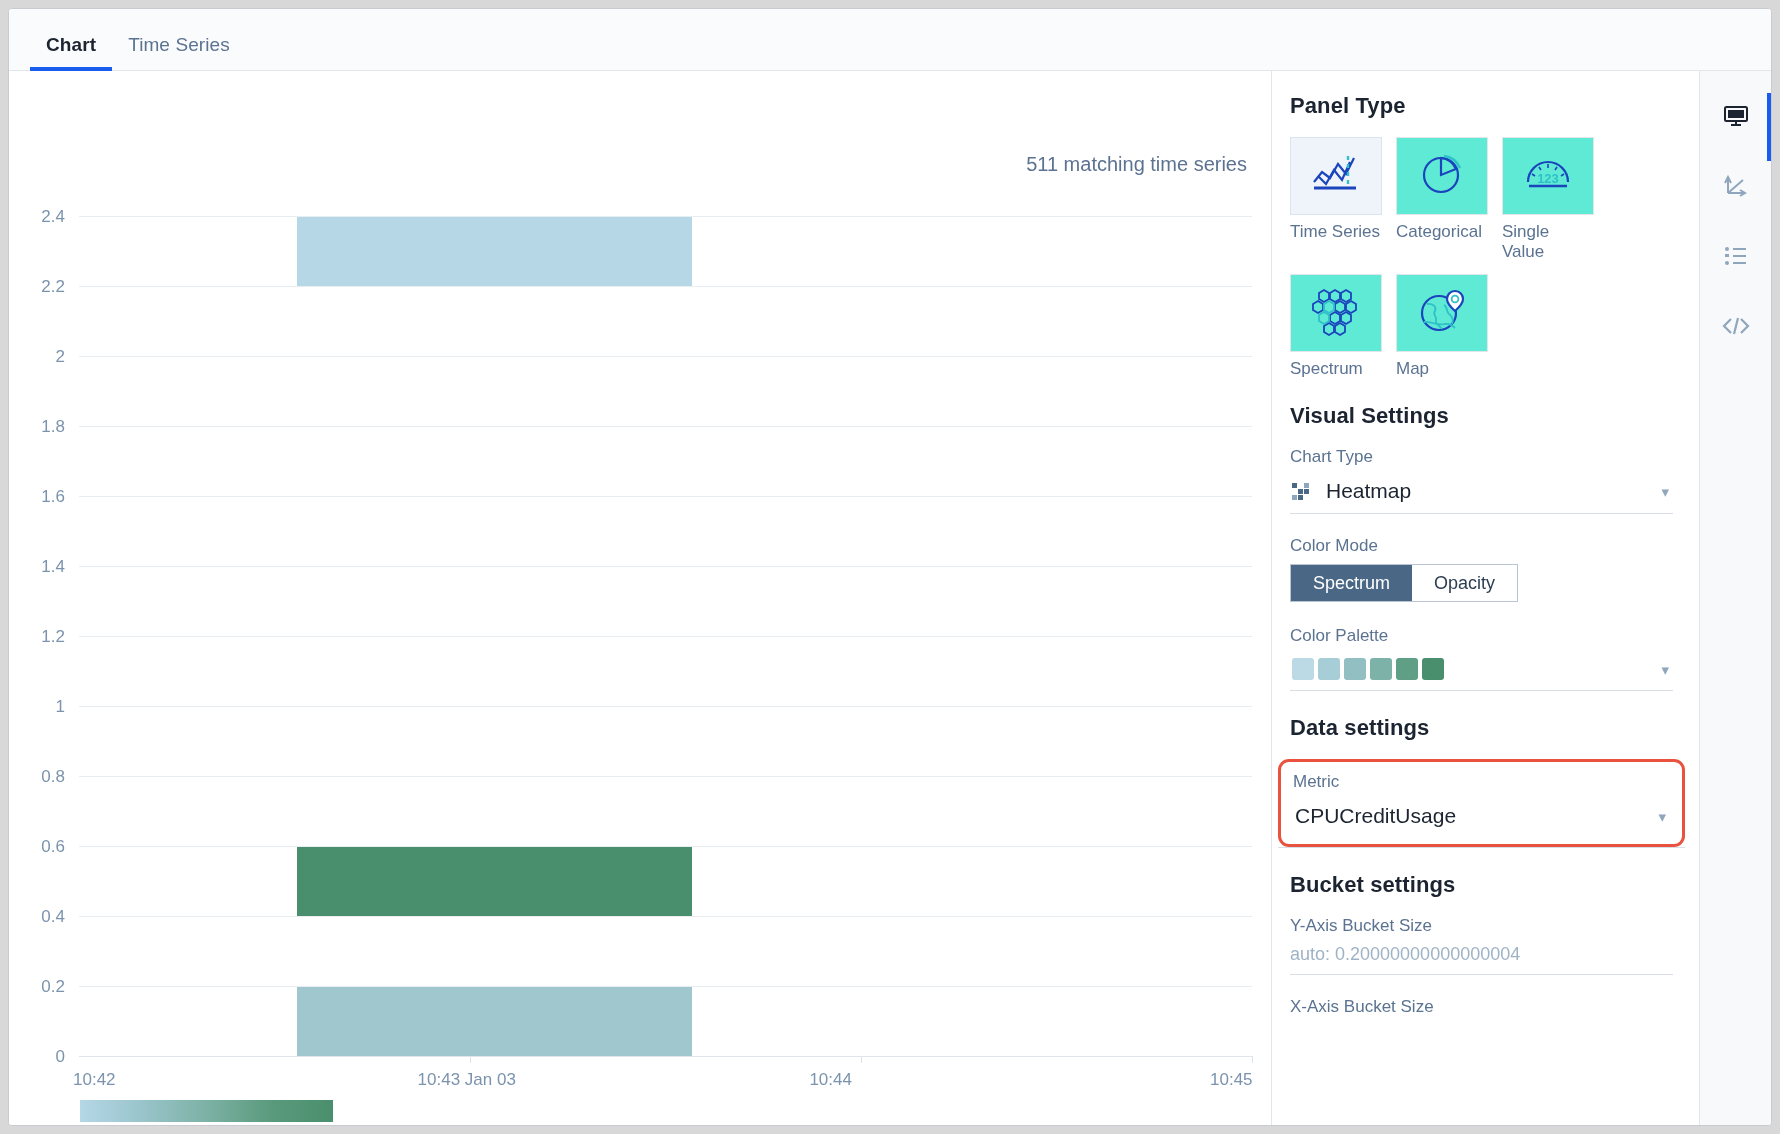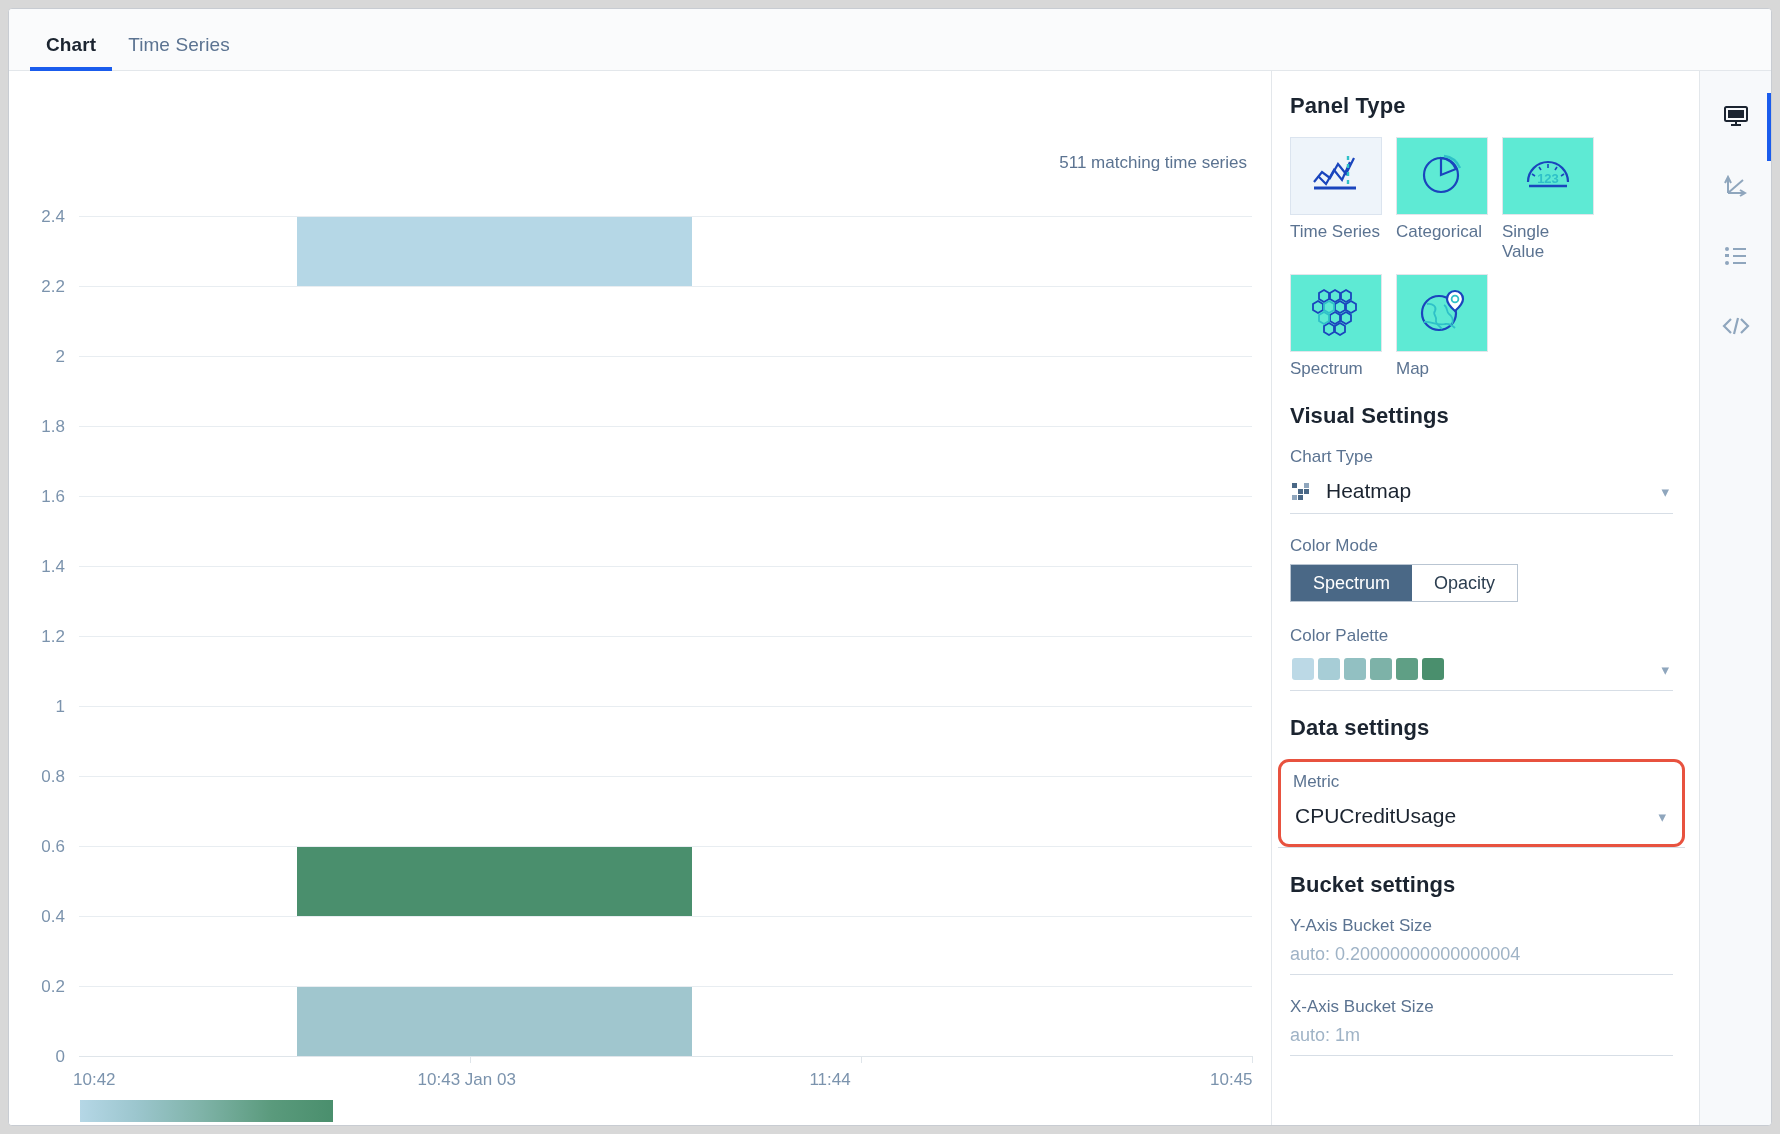--- a/index.html
+++ b/index.html
@@ -67,7 +67,7 @@
   .matchcount {
     position: absolute;
     right: 24px; top: 82px;
-    font-size: 17px;
+    font-size: 20px;
     color: #5b7391;
   }
   .plot {

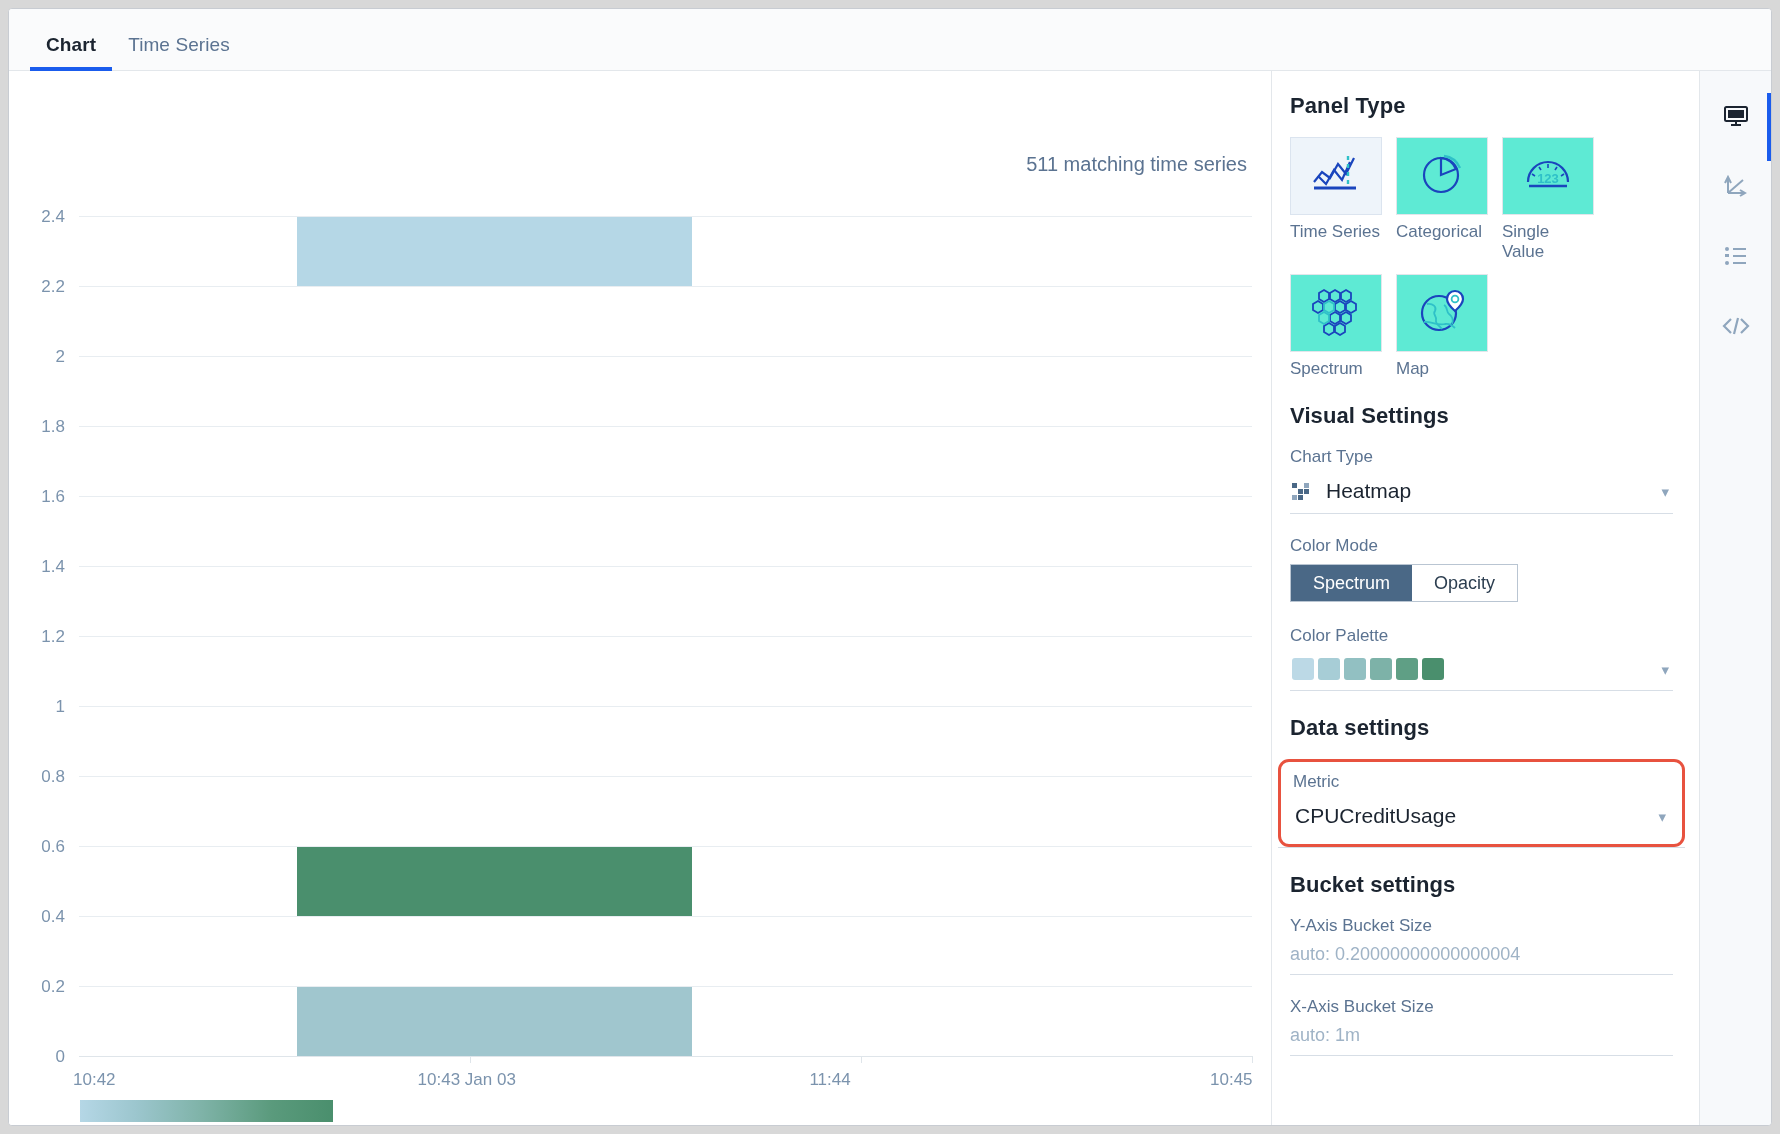--- a/index.html
+++ b/index.html
@@ -445,7 +445,6 @@
       <div class="inputline">auto: 0.20000000000000004</div>
 
       <div class="field-label" style="margin-top:22px;">X-Axis Bucket Size</div>
-      <div class="inputline">auto: 1m</div>
 
     </div>
 

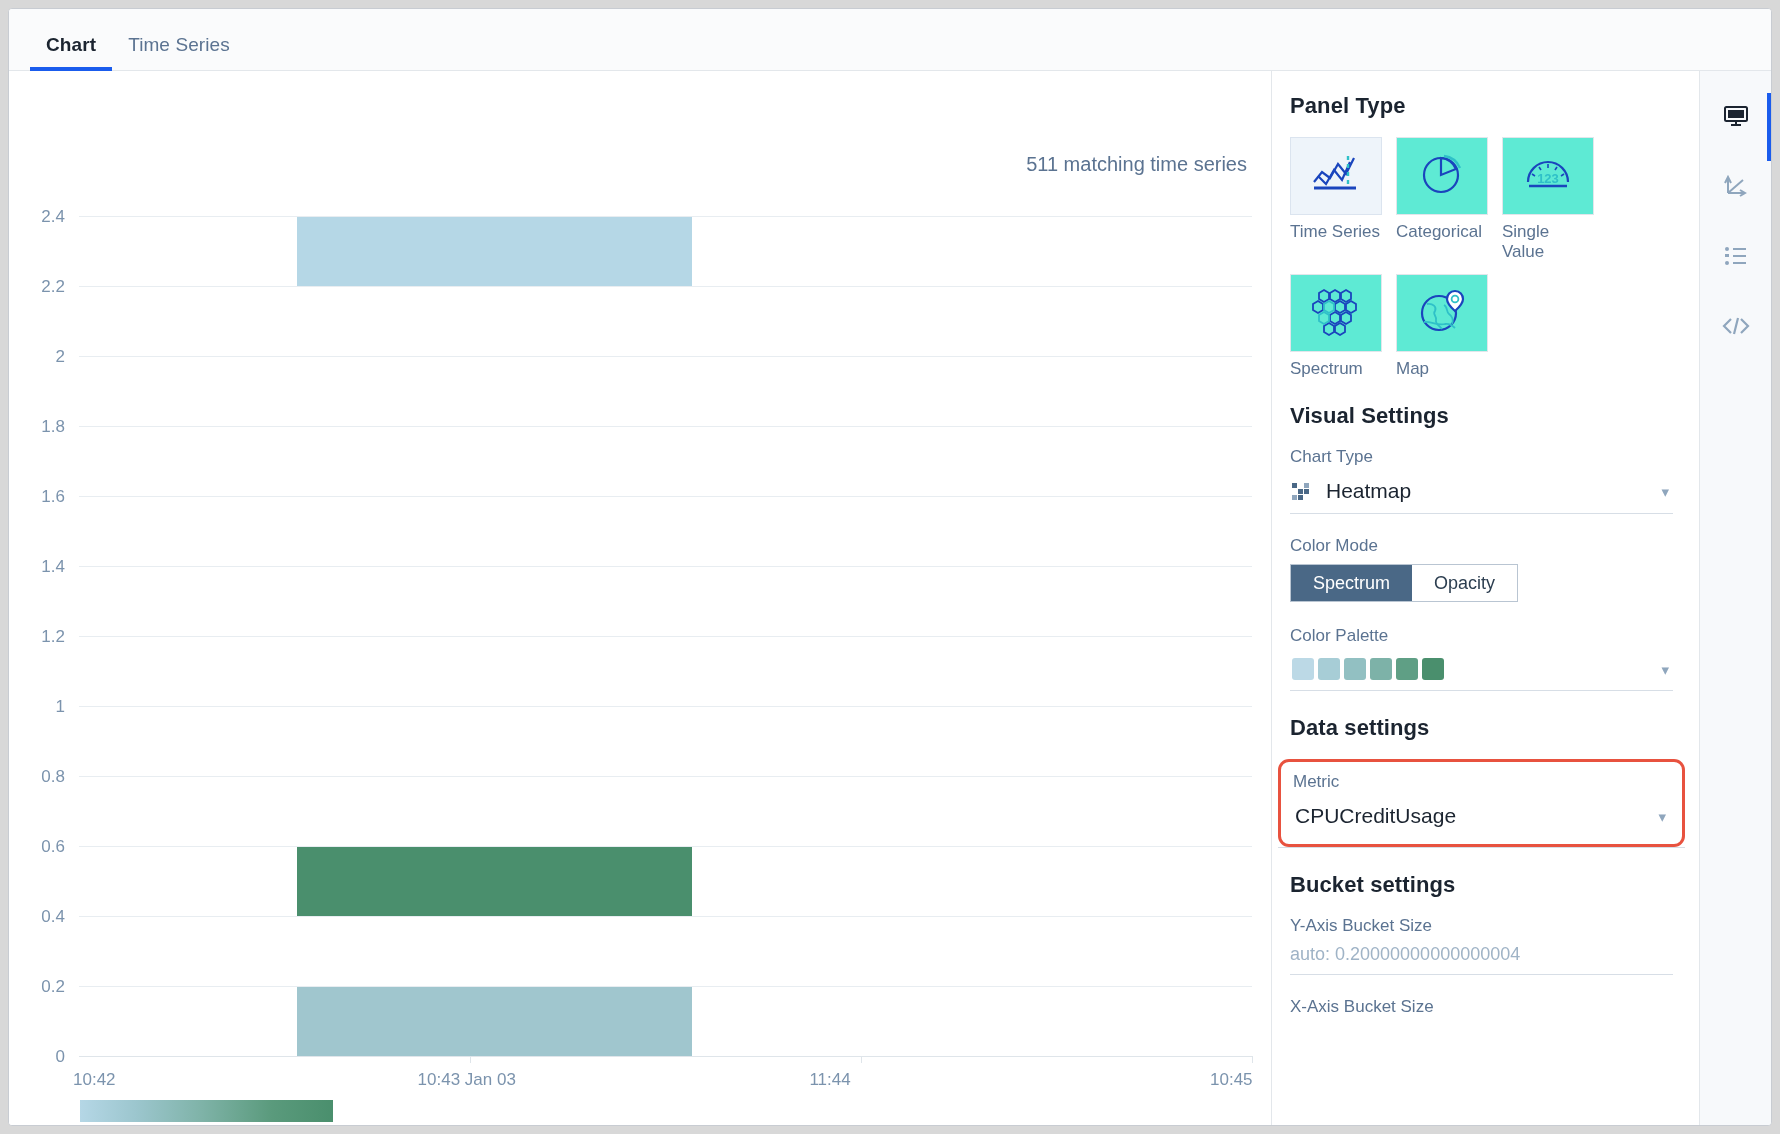--- a/index.html
+++ b/index.html
@@ -287,7 +287,7 @@
           <div class="xtick-mark" style="left: 460.609px; top: 870px;"></div>
           <div class="xtick" style="top: 884px; left: 408.609px;">10:43 Jan 03</div>
           <div class="xtick-mark" style="left: 852.391px; top: 870px;"></div>
-          <div class="xtick" style="top: 884px; left: 800.391px;">11:44</div>
+          <div class="xtick" style="top: 884px; left: 800.391px;">10:44</div>
           <div class="xtick-mark" style="left: 1243px; top: 870px;"></div>
           <div class="xtick" style="top: 884px; left: 1201px;">10:45</div>
           <div class="legendbar" style="left: 71px; top: 914px;"></div>

